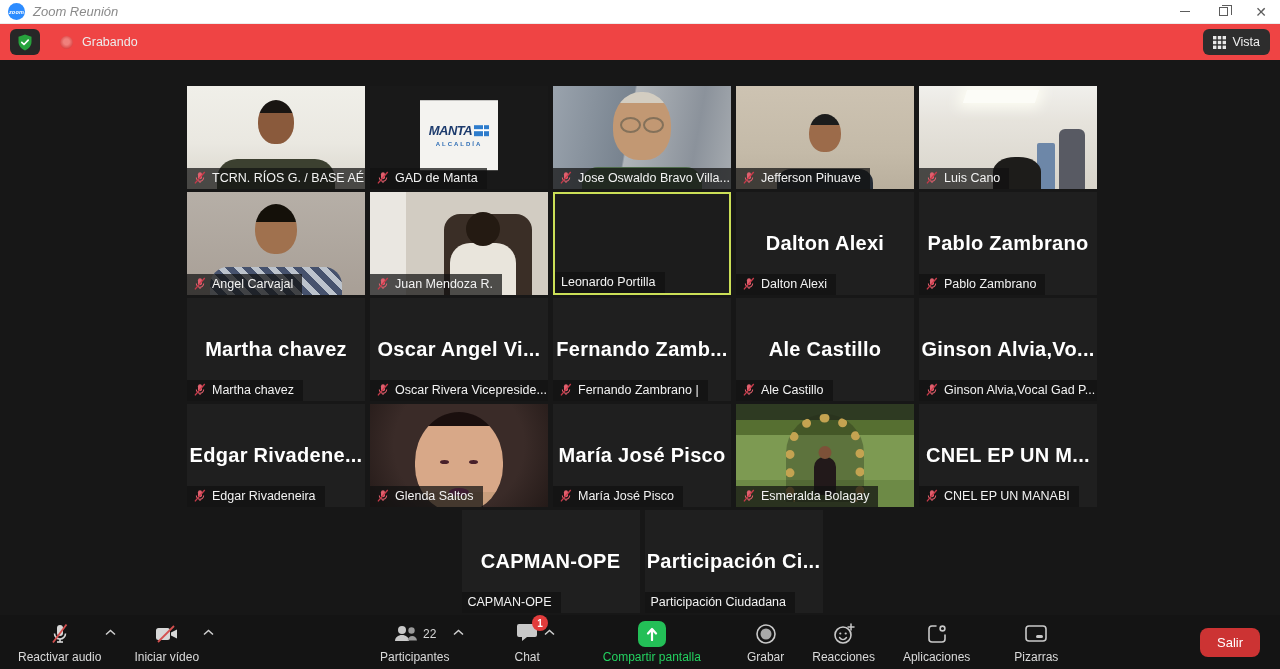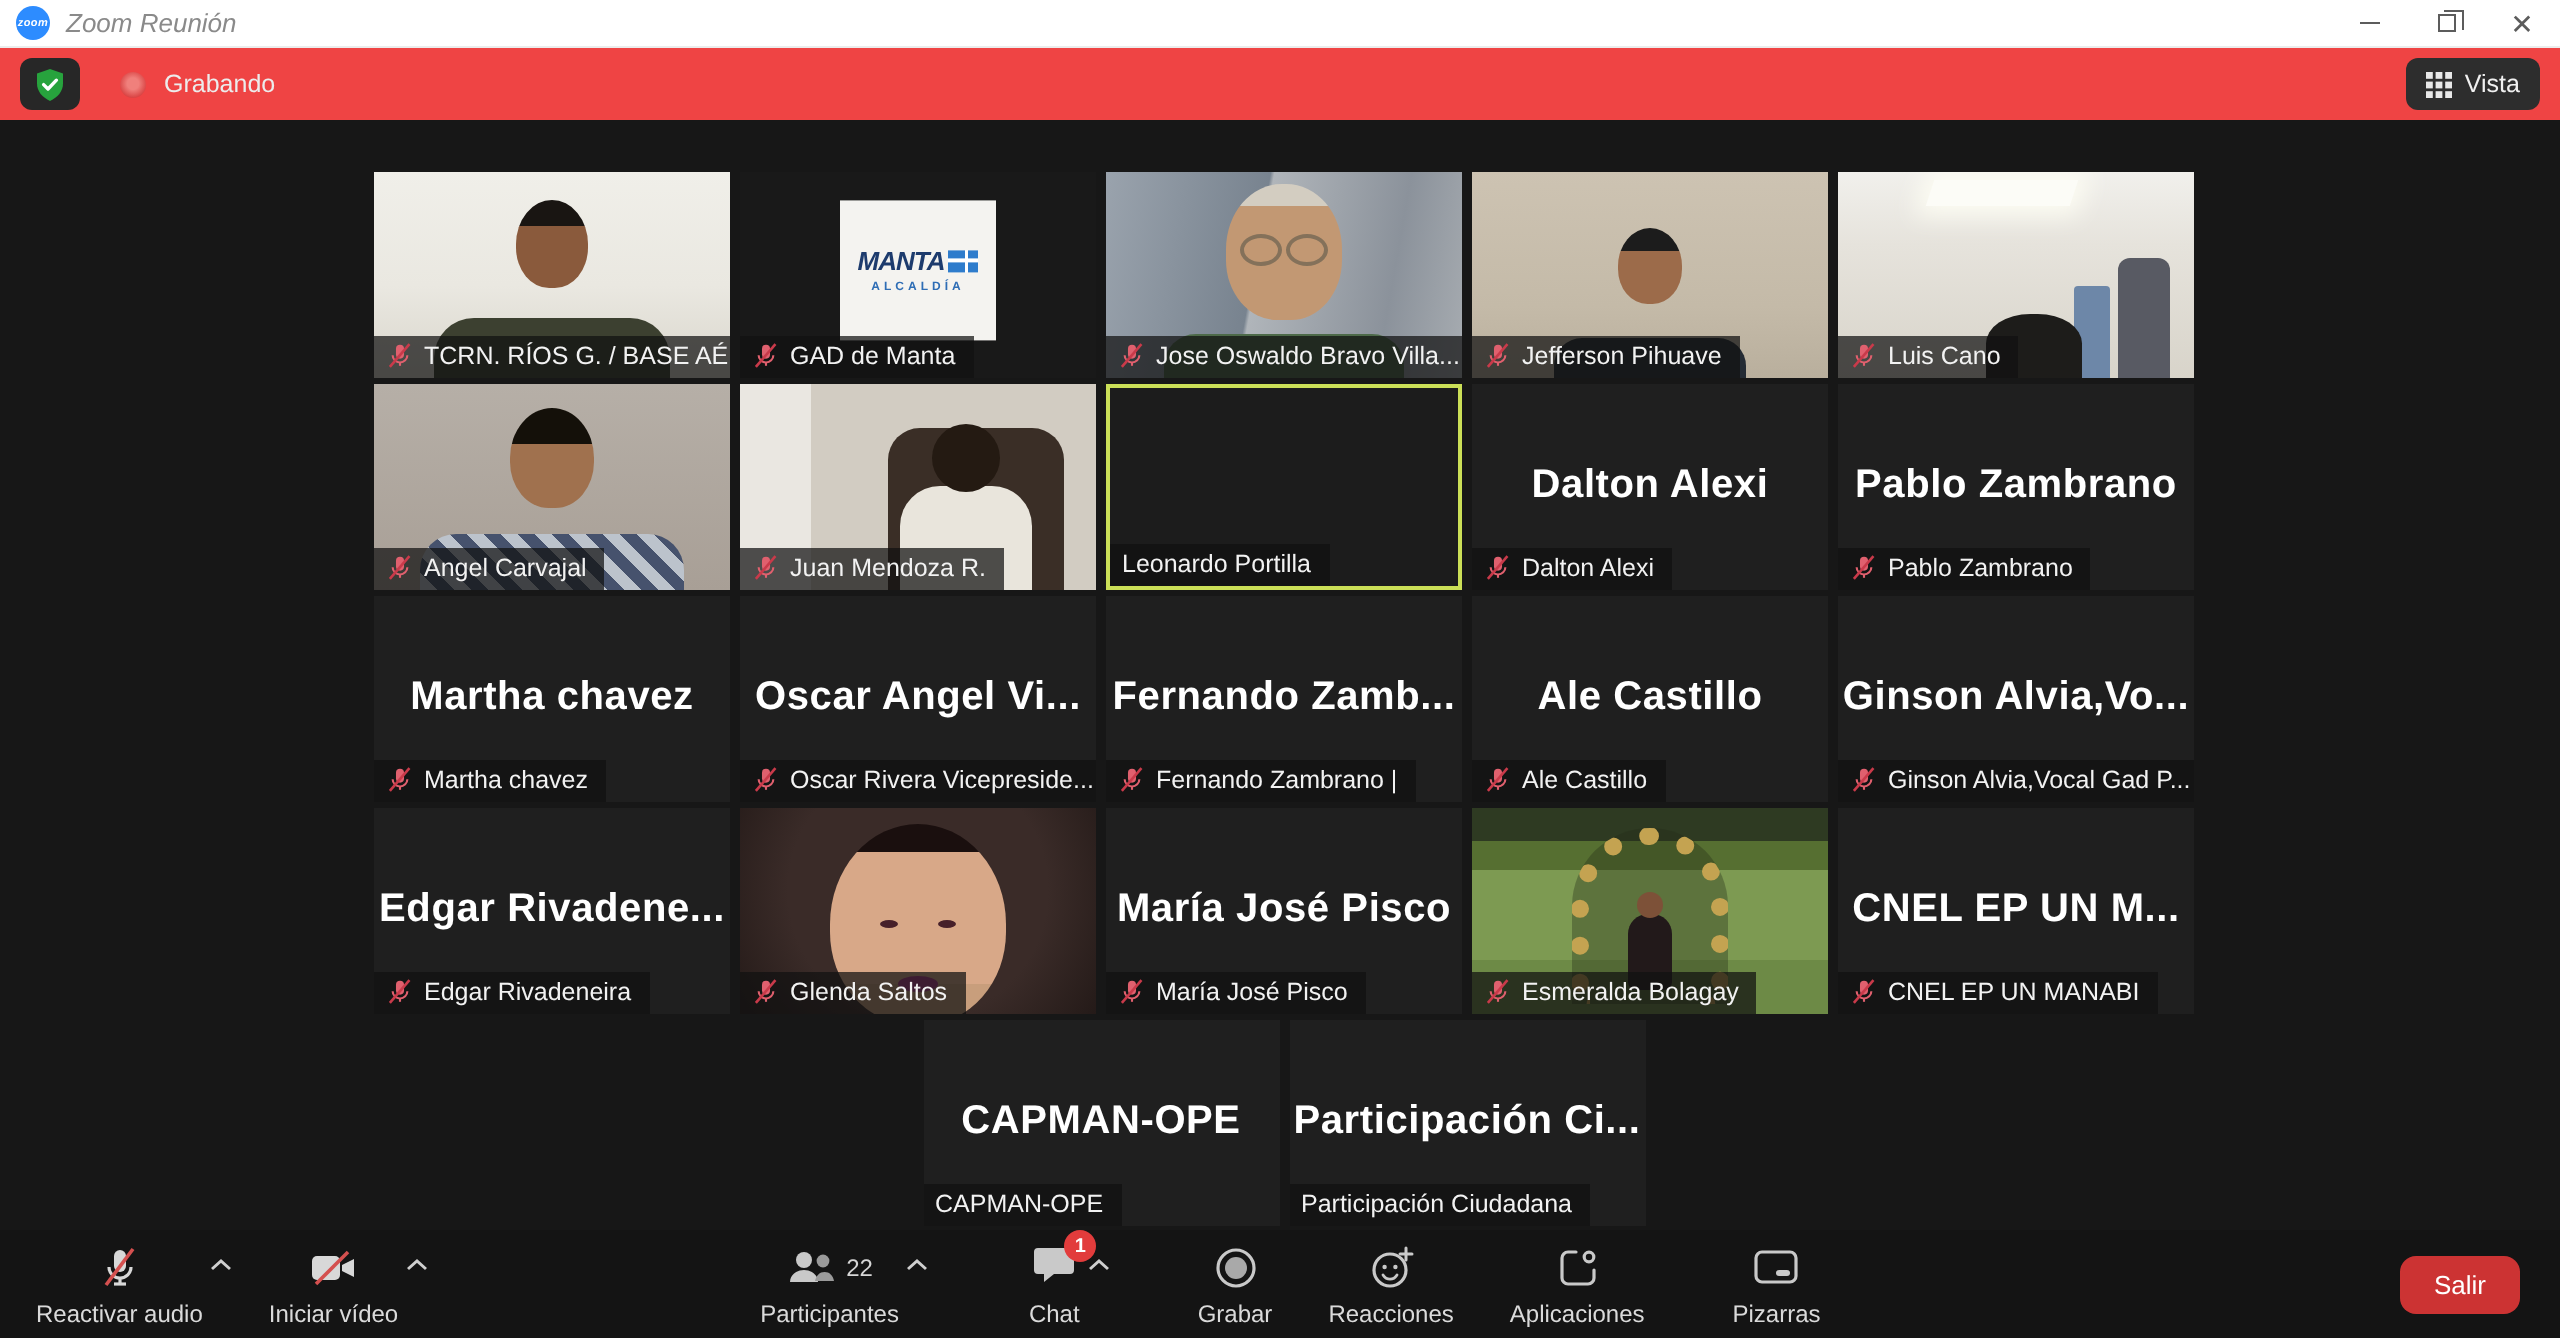--- a/index.html
+++ b/index.html
@@ -685,6 +685,16 @@
     </div>
   </div>
 
+  <div class="tb-item share-item ml-share">
+    <div class="tb-icon">
+      <span class="share-box">
+        <svg width="12" height="14" viewBox="0 0 12 14">
+            <path d="M6 13V3M2 6.5L6 2l4 4.5" stroke="#fff" stroke-width="2.2" fill="none" stroke-linecap="round" stroke-linejoin="round"></path>
+          </svg>
+      </span>
+    </div>
+    <span>Compartir pantalla</span>
+  </div>
 
   <div class="tb-item ml-record">
     <div class="tb-icon">

